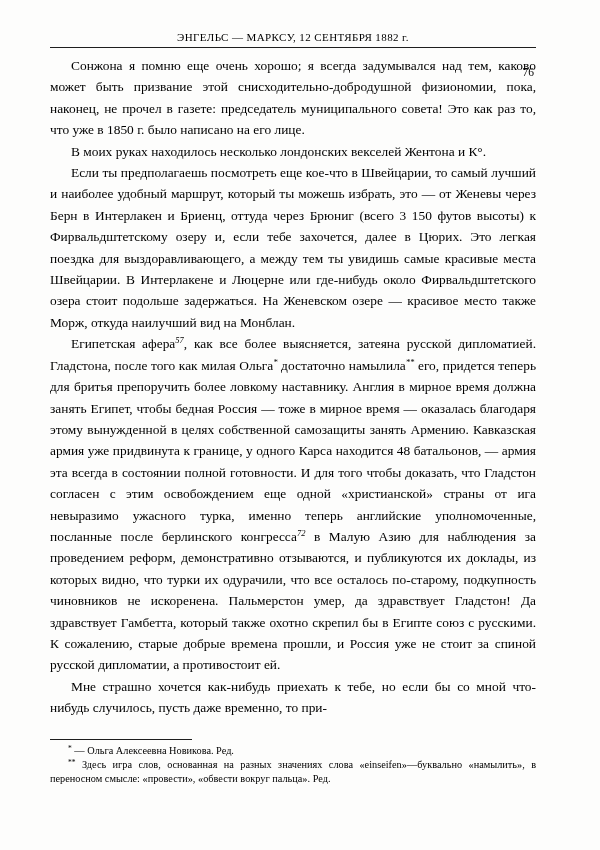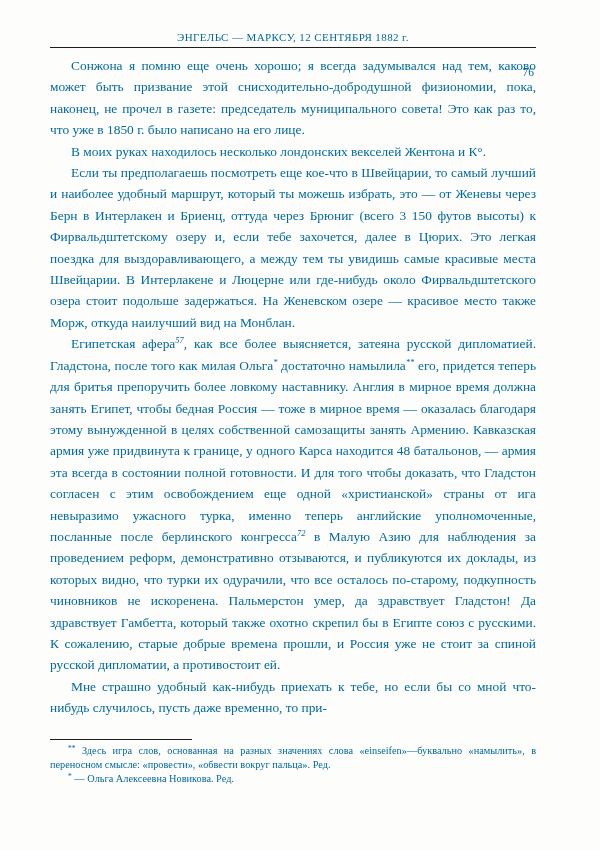--- a/index.html
+++ b/index.html
@@ -12,7 +12,7 @@
     width: 600px;
     height: 850px;
     background: #fdfdfc;
-    color: #0369a1;
+    color: #000000;
     font-family: "Liberation Serif", "DejaVu Serif", serif;
     overflow: hidden;
   }

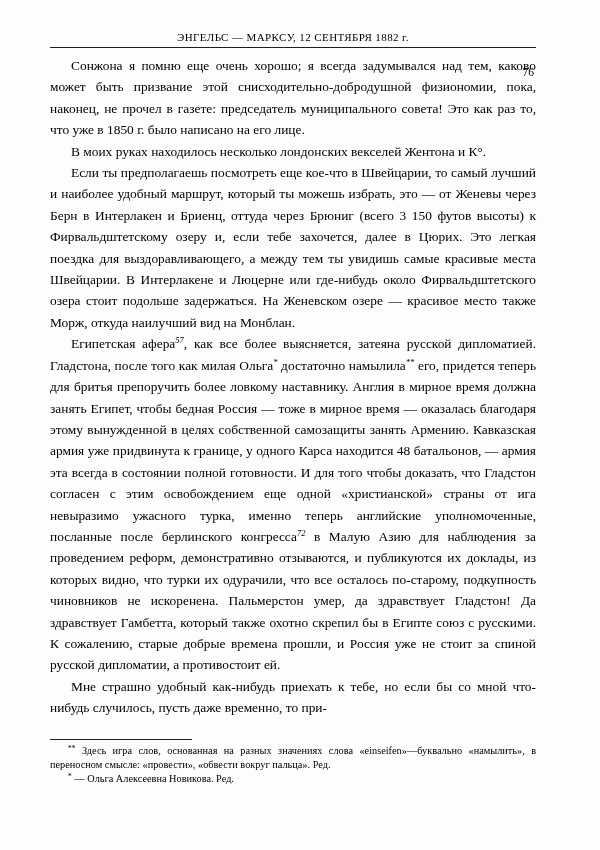--- a/index.html
+++ b/index.html
@@ -108,7 +108,7 @@
 
     <p class="para"><span>Египетская афера</span><span class="sup">57</span><span>, как все более выясняется, затеяна русской дипломатией. Гладстона, после того как милая Ольга</span><span class="sup">*</span><span> достаточно намылила</span><span class="sup">**</span><span> его, придется теперь для бритья препоручить более ловкому наставнику. Англия в мирное время должна занять Египет, чтобы бедная Россия — тоже в мирное время — оказалась благодаря этому вынужденной в целях собственной самозащиты занять Армению. Кавказская армия уже придвинута к границе, у одного Карса находится 48 батальонов, — армия эта всегда в состоянии полной готовности. И для того чтобы доказать, что Гладстон согласен с этим освобождением еще одной «христианской» страны от ига невыразимо ужасного турка, именно теперь английские уполномоченные, посланные после берлинского конгресса</span><span class="sup">72</span><span> в Малую Азию для наблюдения за проведением реформ, демонстративно отзываются, и публикуются их доклады, из которых видно, что турки их одурачили, что все осталось по-старому, подкупность чиновников не искоренена. Пальмерстон умер, да здравствует Гладстон! Да здравствует Гамбетта, который также охотно скрепил бы в Египте союз с русскими. К сожалению, старые добрые времена прошли, и Россия уже не стоит </span><span class="it">за спиной</span><span> русской дипломатии, а противостоит ей.</span></p>
 
-    <p class="para"><span>Мне страшно удобный как-нибудь приехать к тебе, но если бы со мной что-нибудь случилось, пусть даже временно, то при-</span></p>
+    <p class="para"><span>Мне страшно хочется как-нибудь приехать к тебе, но если бы со мной что-нибудь случилось, пусть даже временно, то при-</span></p>
 
   </div>
 

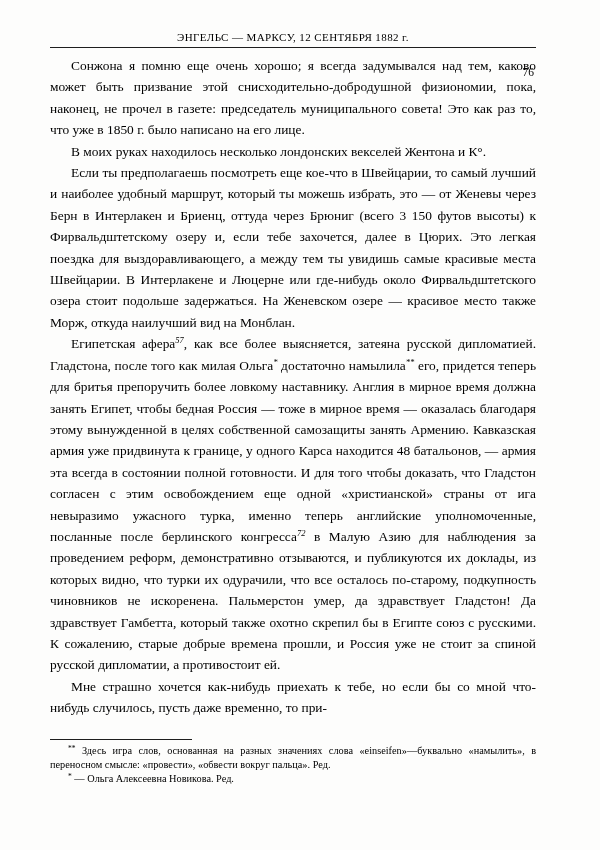--- a/index.html
+++ b/index.html
@@ -114,8 +114,8 @@
 
   <div class="footnotes">
     <div class="fn-rule"></div>
+    <p class="footnote"><span class="fn-sup">*</span><span> — Ольга Алексеевна Новикова. </span><span class="it">Ред.</span></p>
     <p class="footnote"><span class="fn-sup">**</span><span> Здесь игра слов, основанная на разных значениях слова «einseifen»—буквально «намылить», в переносном смысле: «провести», «обвести вокруг пальца». </span><span class="it">Ред.</span></p>
-    <p class="footnote"><span class="fn-sup">*</span><span> — Ольга Алексеевна Новикова. </span><span class="it">Ред.</span></p>
   </div>
 
 </div>

